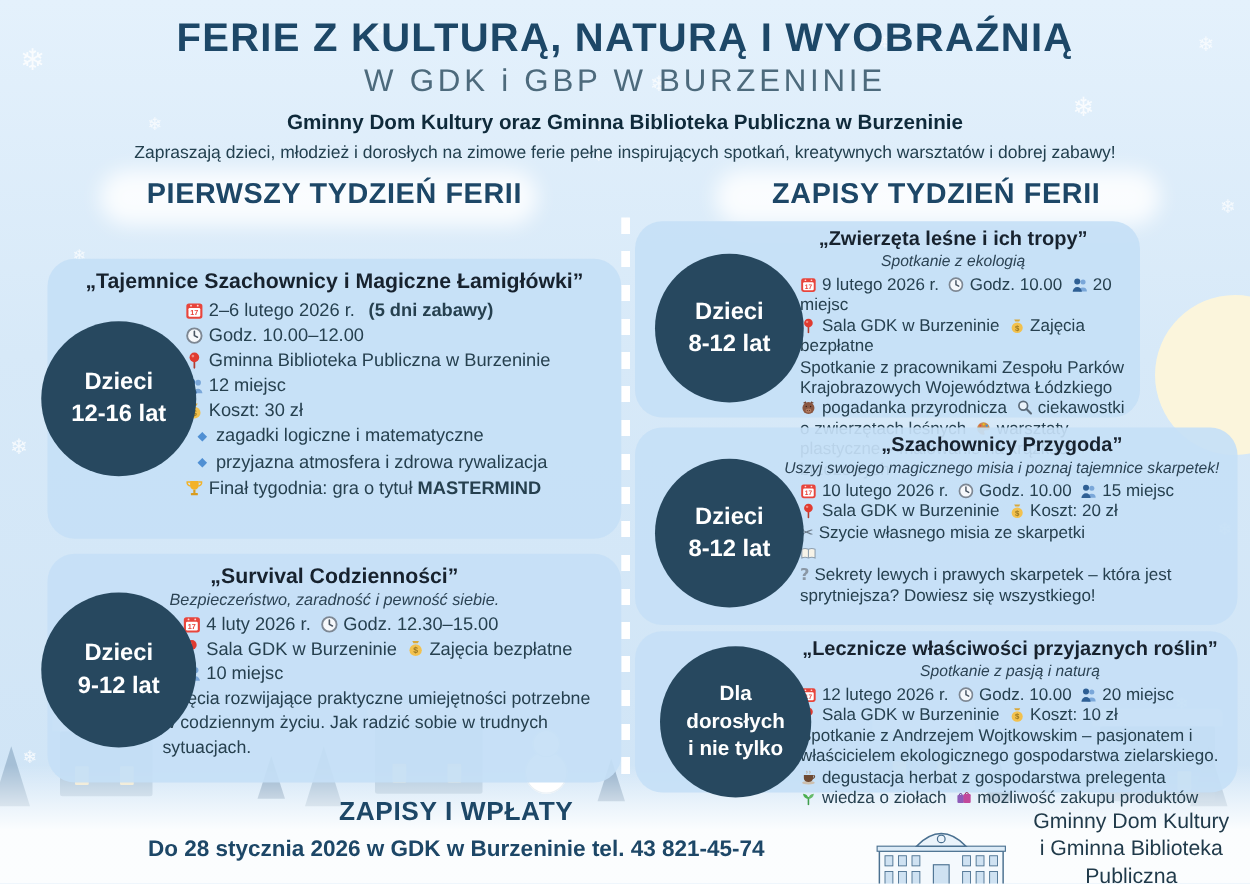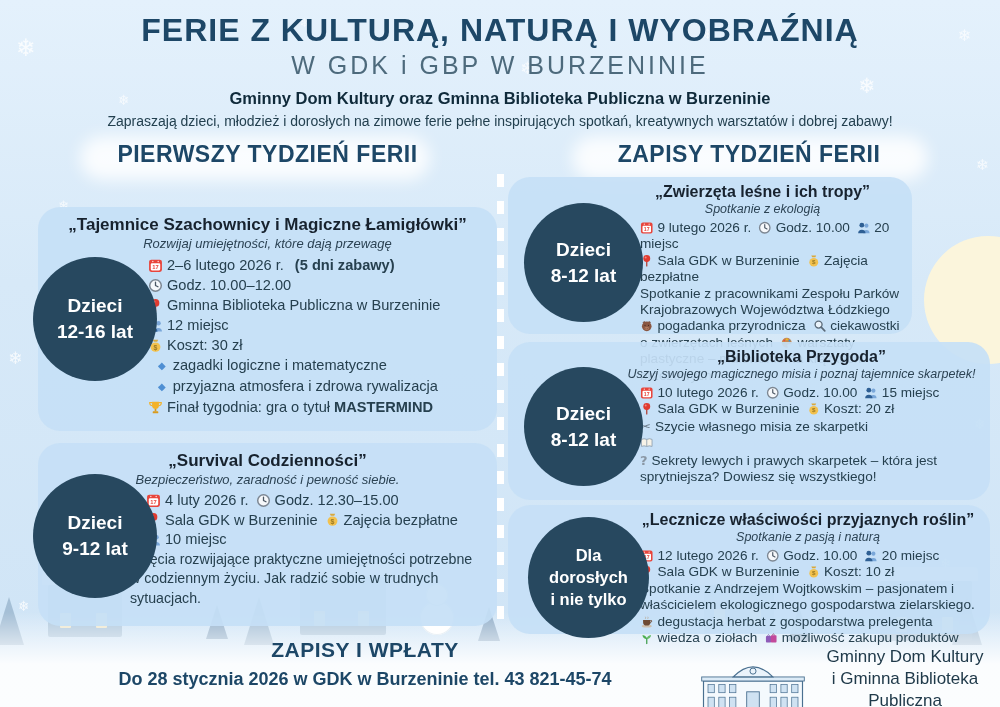--- a/index.html
+++ b/index.html
@@ -258,7 +258,6 @@
 
   <section class="card card-l1">
     <h4 class="ctitle">„Tajemnice Szachownicy i Magiczne Łamigłówki”</h4>
-    <p class="csub">Rozwijaj umiejętności, które dają przewagę</p>
     <div class="cbody">
       <p class="line">
         <svg class="ic">

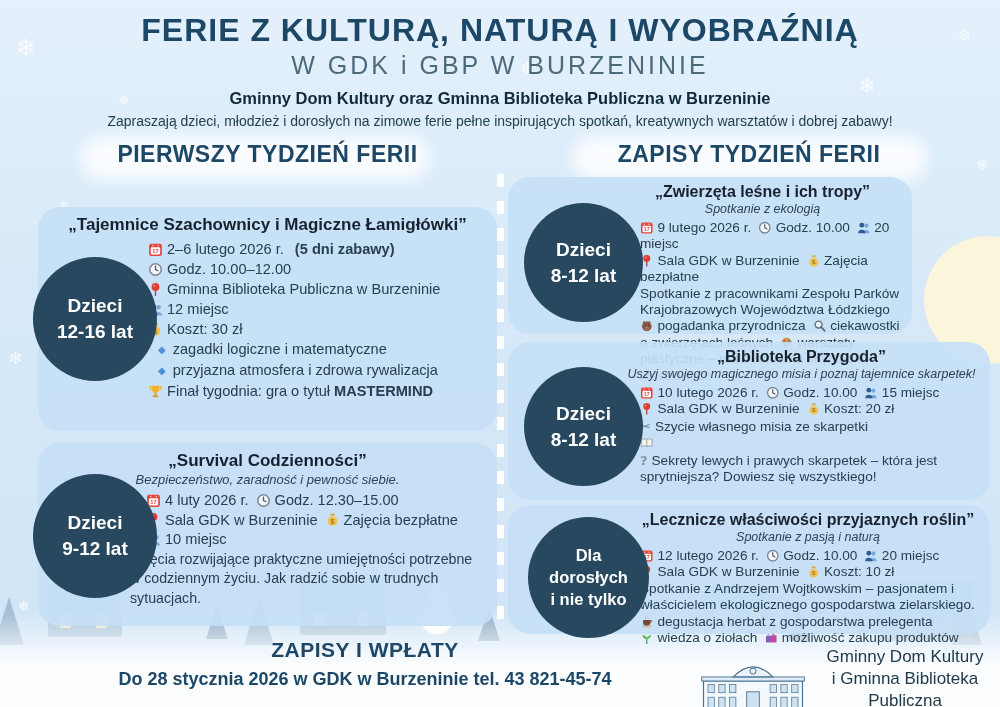--- a/index.html
+++ b/index.html
@@ -367,7 +367,7 @@
   </div>
 
   <section class="card card-r2">
-    <h4 class="ctitle">„Biblioteka Przygoda”</h4>
+    <h4 class="ctitle">„Szachownicy Przygoda”</h4>
     <p class="csub">Uszyj swojego magicznego misia i poznaj tajemnice skarpetek!</p>
     <div class="cbody">
       <p class="line">

